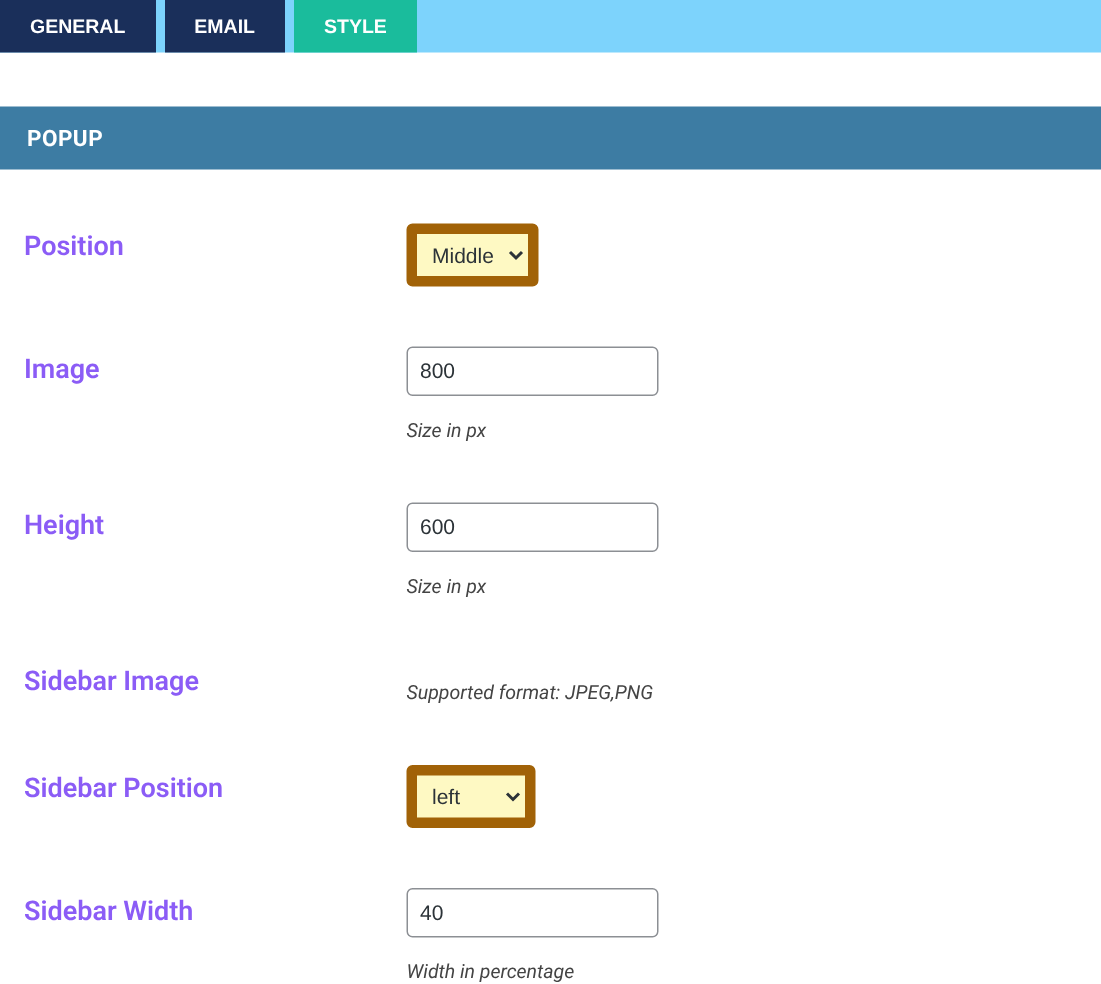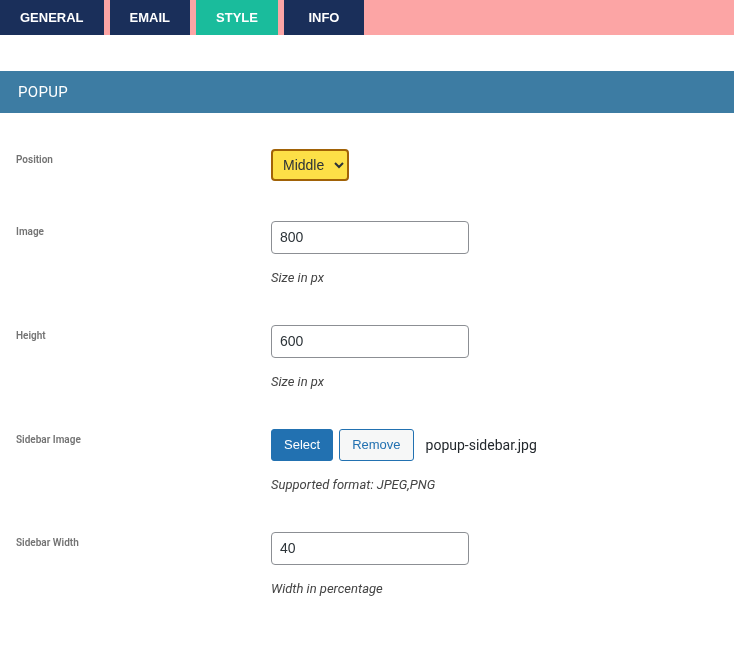--- a/index.html
+++ b/index.html
@@ -15,7 +15,7 @@
       width: 734px;
     }
     .tab-bar {
-      background: #fca5a5;
+      background: #7dd3fc;
       padding: 0;
       display: flex;
       gap: 6px;

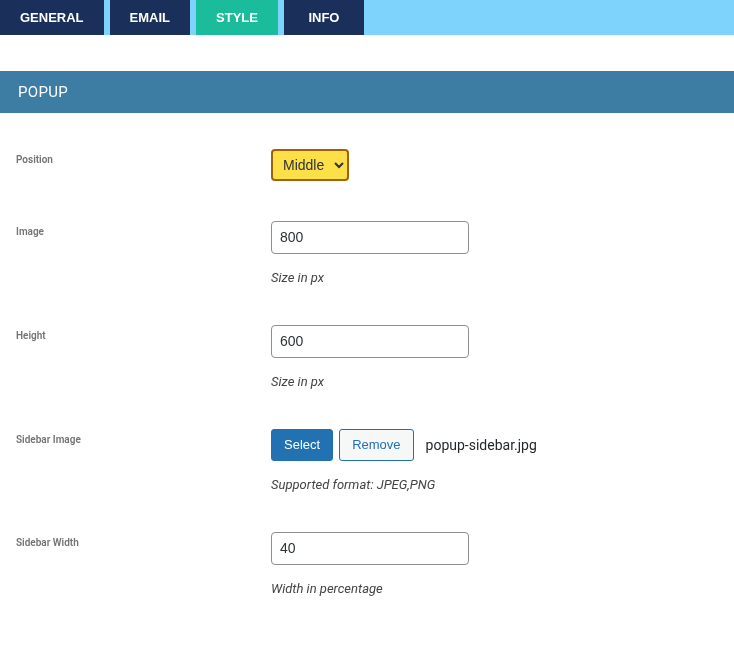--- a/index.html
+++ b/index.html
@@ -124,7 +124,6 @@
   <button class="tab">GENERAL</button>
   <button class="tab">EMAIL</button>
   <button class="tab active">STYLE</button>
-  <button class="tab">INFO</button>
 </div>
 
 <div class="section-header">POPUP</div>

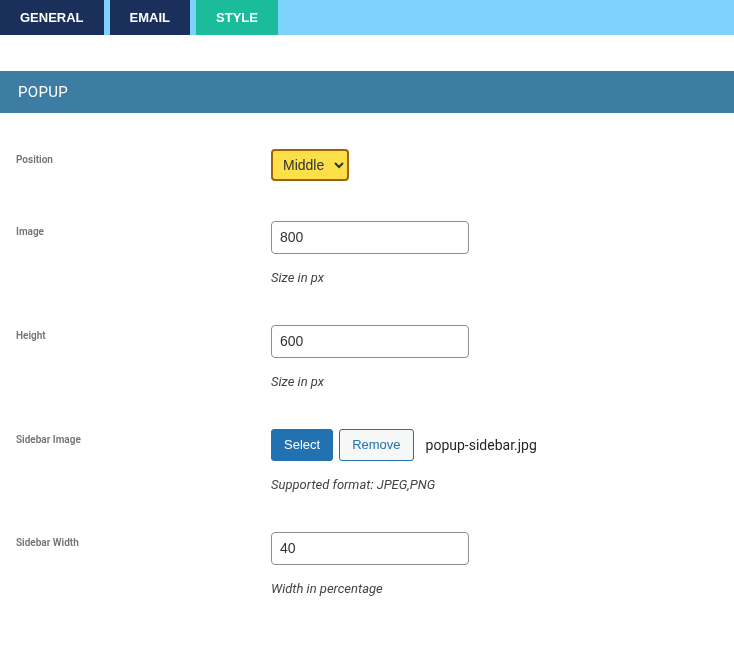--- a/index.html
+++ b/index.html
@@ -38,7 +38,7 @@
       background: #3d7ca3;
       color: #fff;
       padding: 12px 18px;
-      font-weight: 400;
+      font-weight: 700;
       font-size: 15px;
       margin-top: 36px;
       letter-spacing: 0.3px;

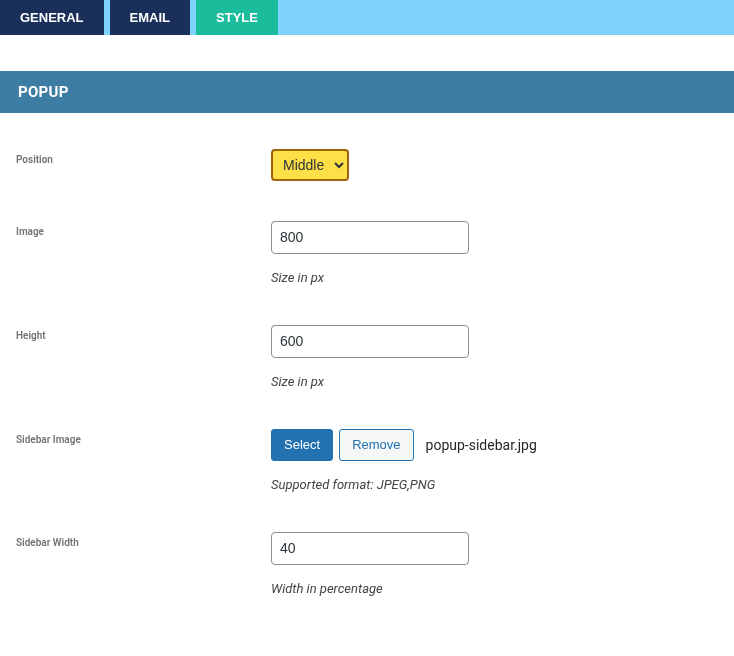--- a/index.html
+++ b/index.html
@@ -54,8 +54,8 @@
     .form-label {
       width: 255px;
       font-weight: 600;
-      font-size: 10px;
-      color: #737373;
+      font-size: 18px;
+      color: #8b5cf6;
       padding-top: 5px;
     }
     .form-control {

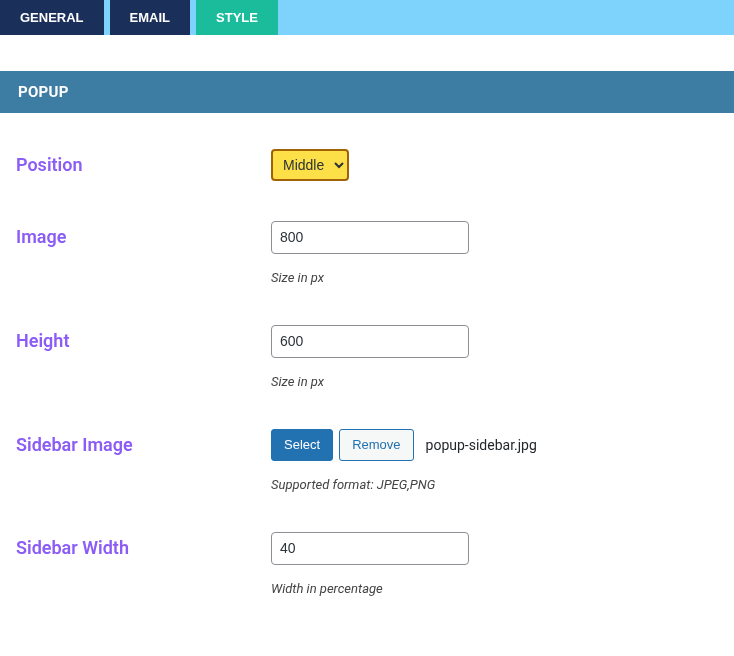--- a/index.html
+++ b/index.html
@@ -63,9 +63,9 @@
     }
     select {
       padding: 5px 6px;
-      border: 2px solid #a16207;
+      border: 7px solid #a16207;
       border-radius: 4px;
-      background: #fde047;
+      background: #fef9c3;
       font-size: 14px;
       color: #2c3338;
       min-width: 68px;

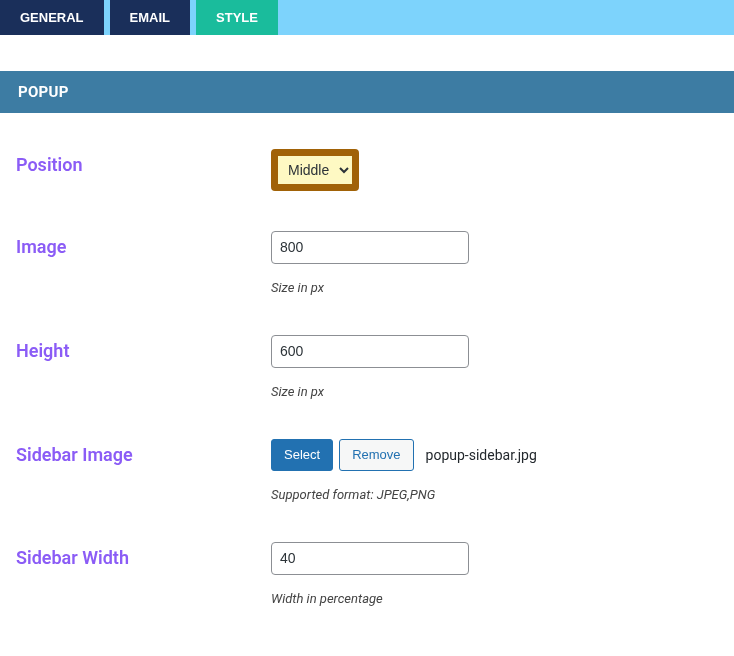--- a/index.html
+++ b/index.html
@@ -77,7 +77,7 @@
       border-radius: 4px;
       font-size: 14px;
       color: #2c3338;
-      width: 198px;
+      width: 168px;
       line-height: 1.5;
     }
     .help-text {

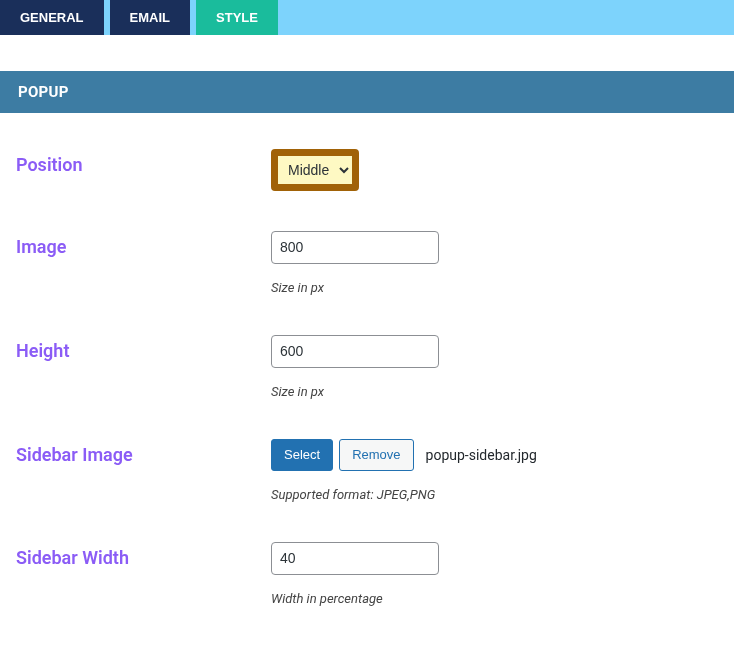--- a/index.html
+++ b/index.html
@@ -158,11 +158,6 @@
   <div class="form-row">
     <div class="form-label">Sidebar Image</div>
     <div class="form-control">
-      <div class="image-row">
-        <button class="btn btn-primary">Select</button>
-        <button class="btn btn-secondary">Remove</button>
-        <span class="file-name">popup-sidebar.jpg</span>
-      </div>
       <span class="help-text">Supported format: JPEG,PNG</span>
     </div>
   </div>

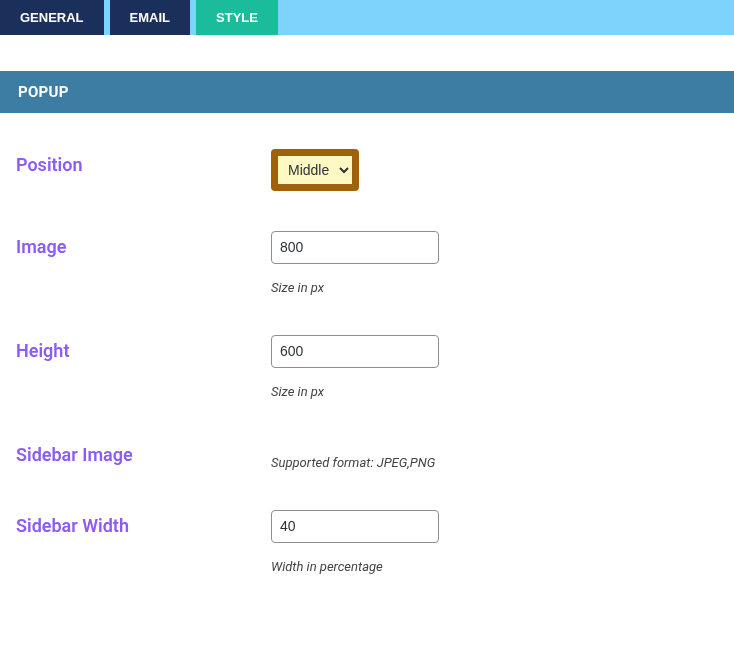--- a/index.html
+++ b/index.html
@@ -162,6 +162,14 @@
     </div>
   </div>
 
+  <div class="form-row">
+    <div class="form-label">Sidebar Position</div>
+    <div class="form-control">
+      <select style="min-width:86px;">
+        <option>left</option>
+      </select>
+    </div>
+  </div>
 
   <div class="form-row">
     <div class="form-label">Sidebar Width</div>

